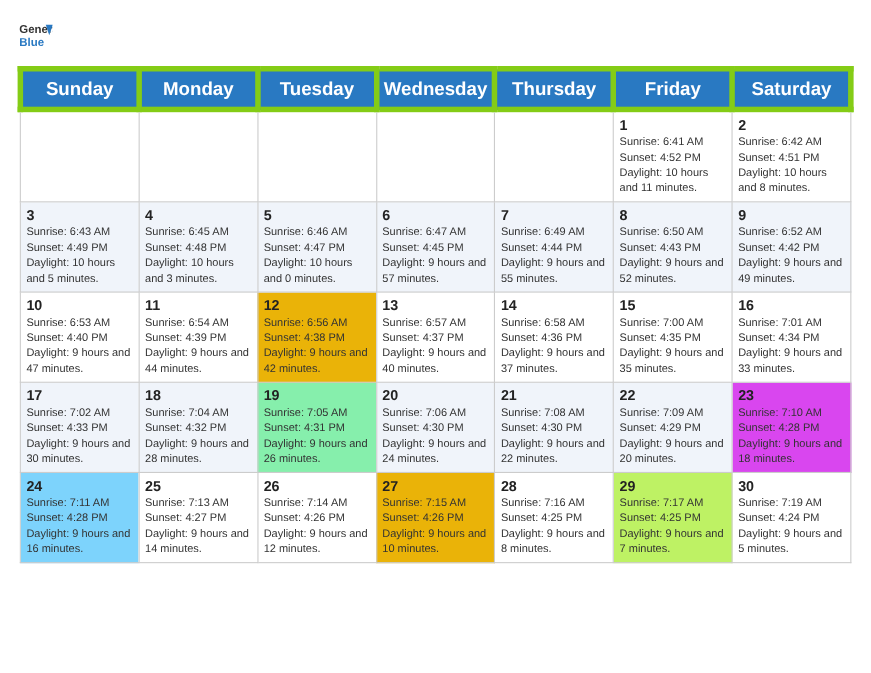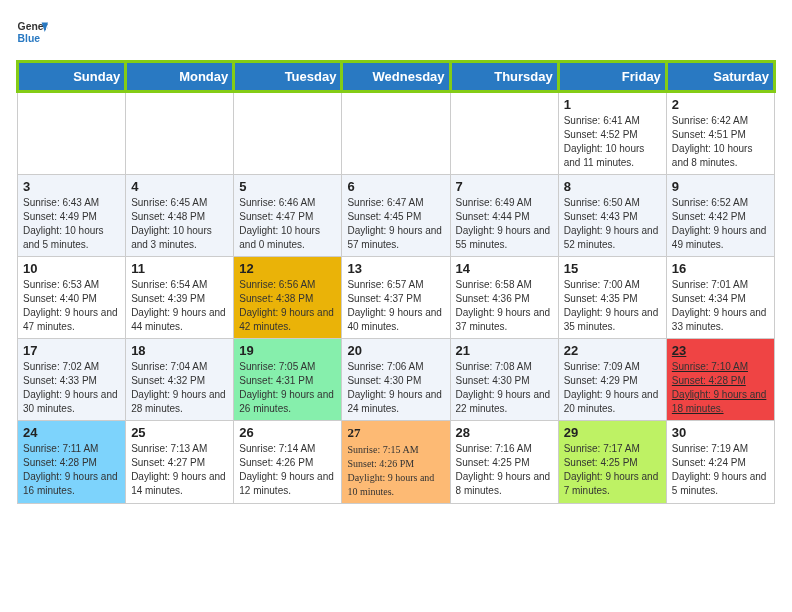--- a/index.html
+++ b/index.html
@@ -45,11 +45,11 @@
     thead tr th {
       background-color: #2979c2;
       color: #fff;
-      font-size: 13px;
+      font-size: 17px;
       font-weight: bold;
       padding: 6px 4px;
-      text-align: right;
-      border: 3px solid #84cc16;
+      text-align: center;
+      border: 5px solid #84cc16;
     }
     tbody tr td {
       border: 1px solid #ccc;

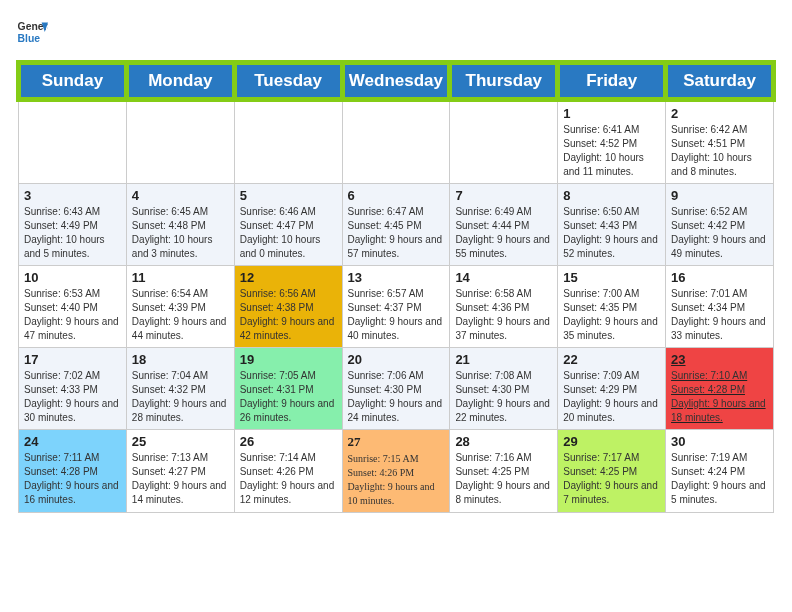--- a/index.html
+++ b/index.html
@@ -252,7 +252,7 @@
 Sunset: 4:29 PM
 Daylight: 9 hours and 20 minutes.</div>
         </td>
-        <td style="background: #ef4444; text-decoration: underline;">
+        <td style="background: #d946ef;">
           <span class="day-number">23</span>
           <div class="day-info">Sunrise: 7:10 AM
 Sunset: 4:28 PM

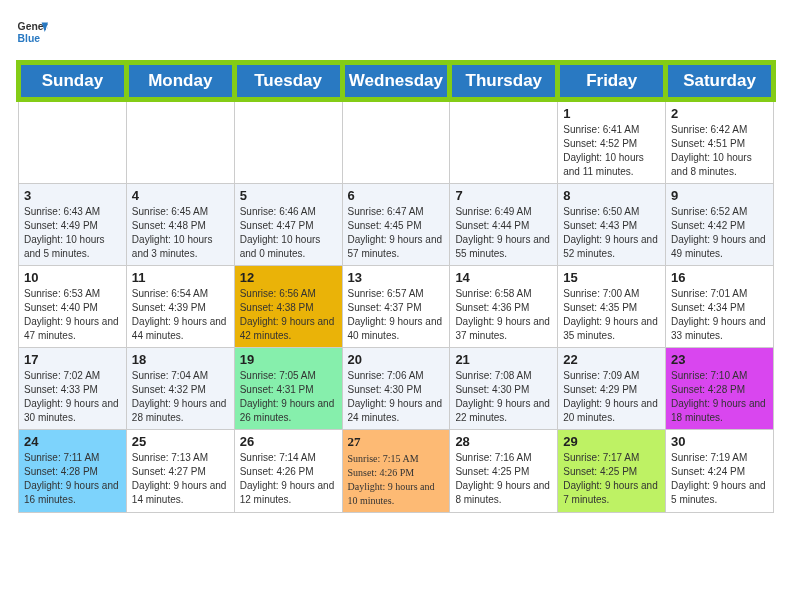--- a/index.html
+++ b/index.html
@@ -278,7 +278,7 @@
 Sunset: 4:26 PM
 Daylight: 9 hours and 12 minutes.</div>
         </td>
-        <td style="background: #fdba74; font-family: Liberation Serif, serif;">
+        <td style="background: #eab308;">
           <span class="day-number">27</span>
           <div class="day-info">Sunrise: 7:15 AM
 Sunset: 4:26 PM

